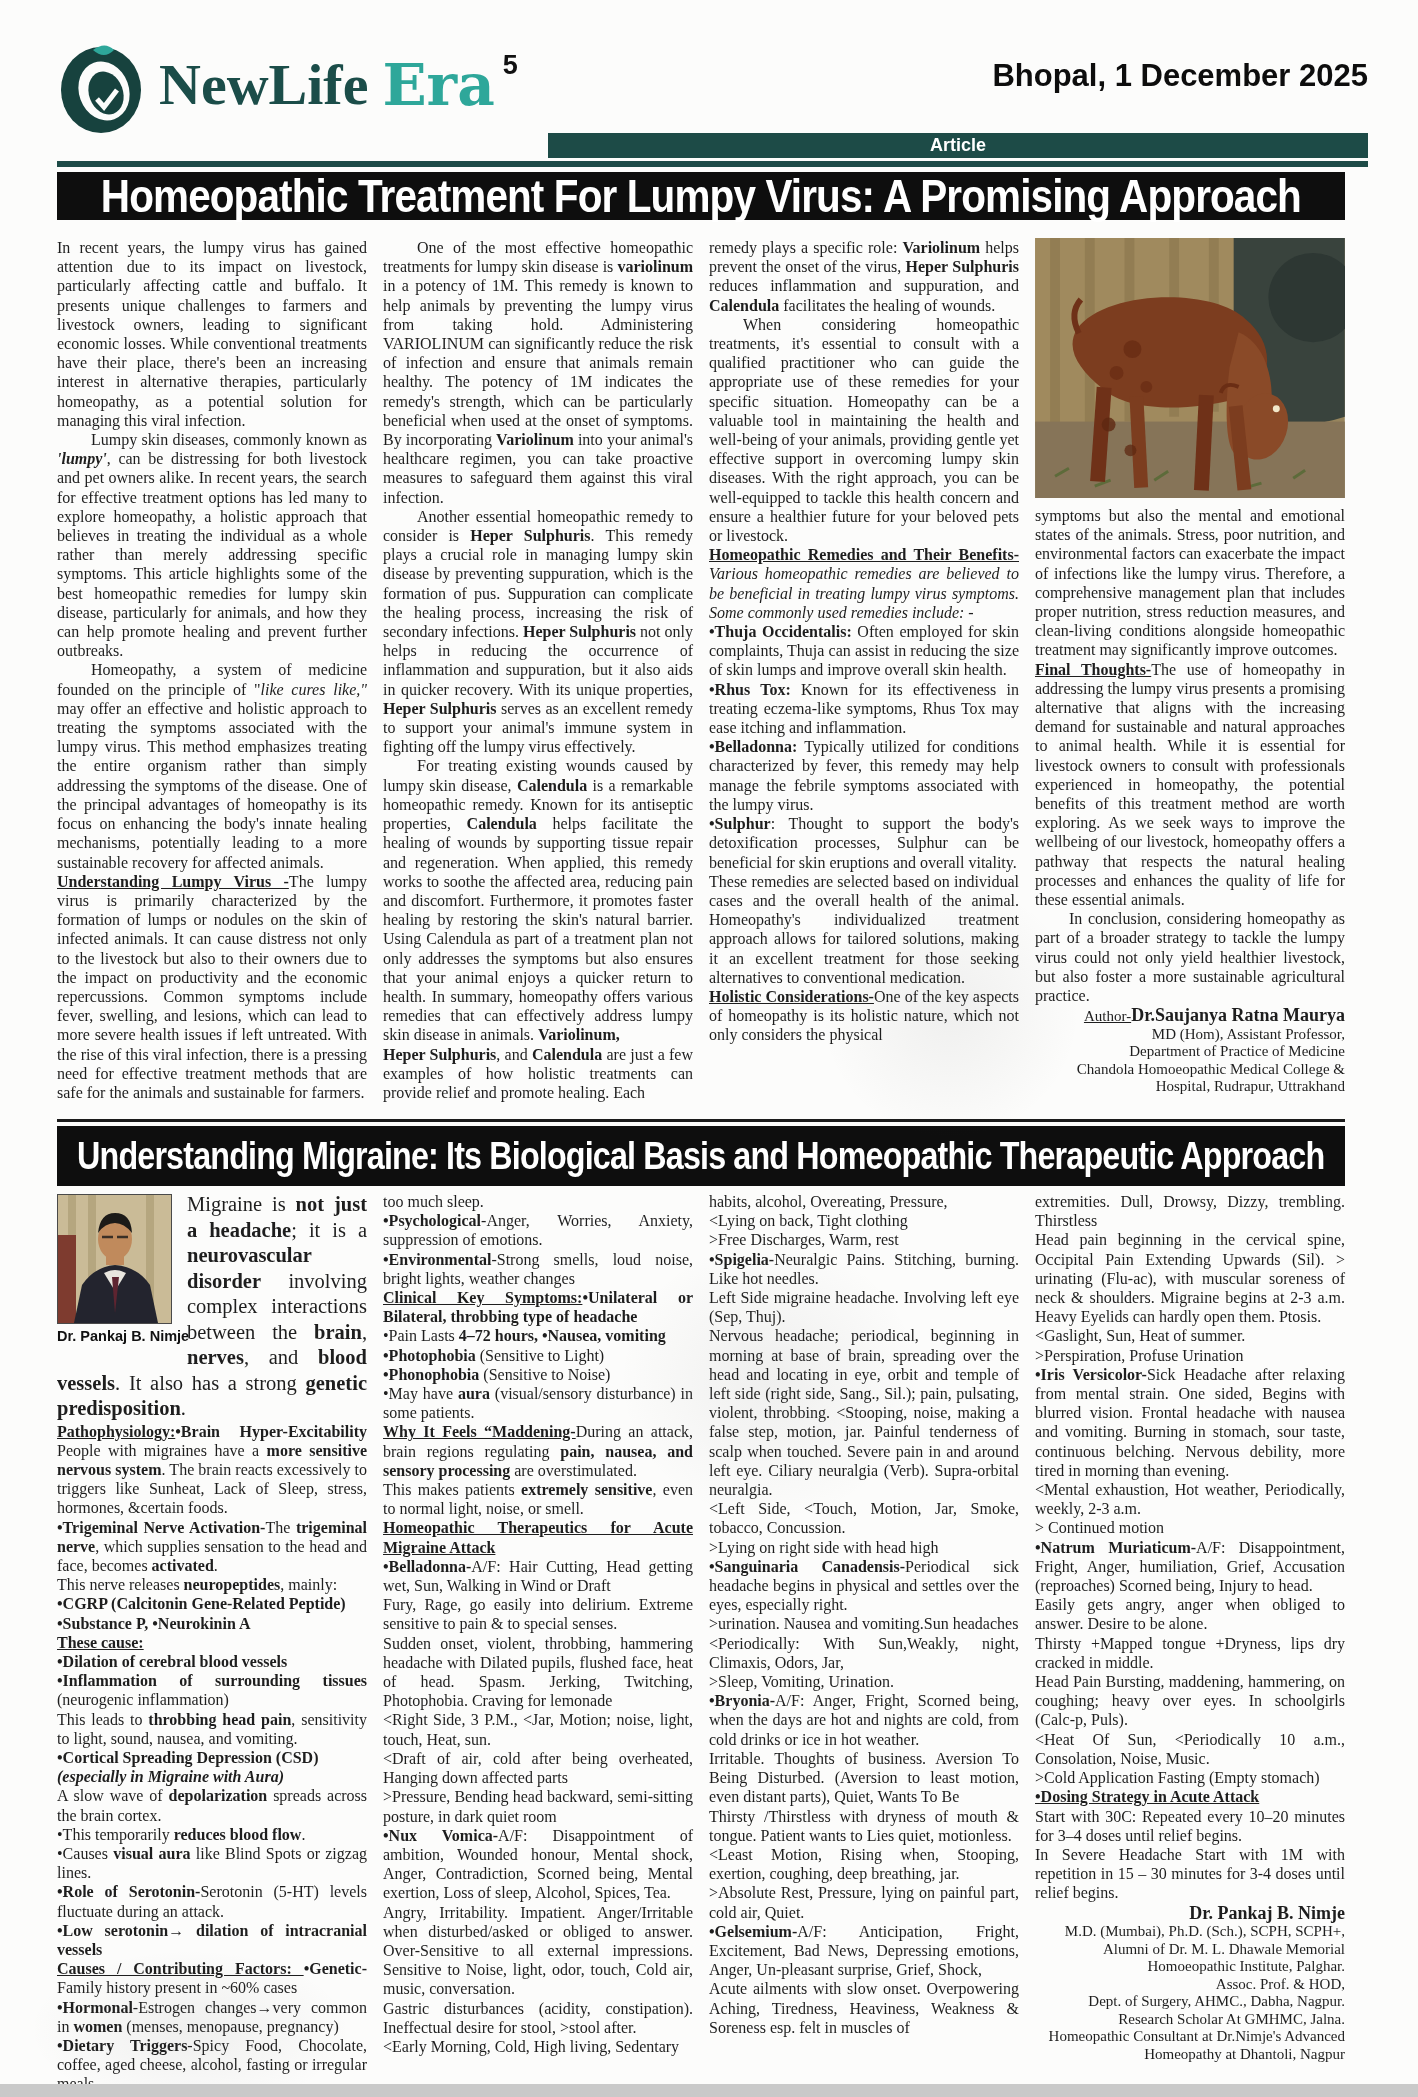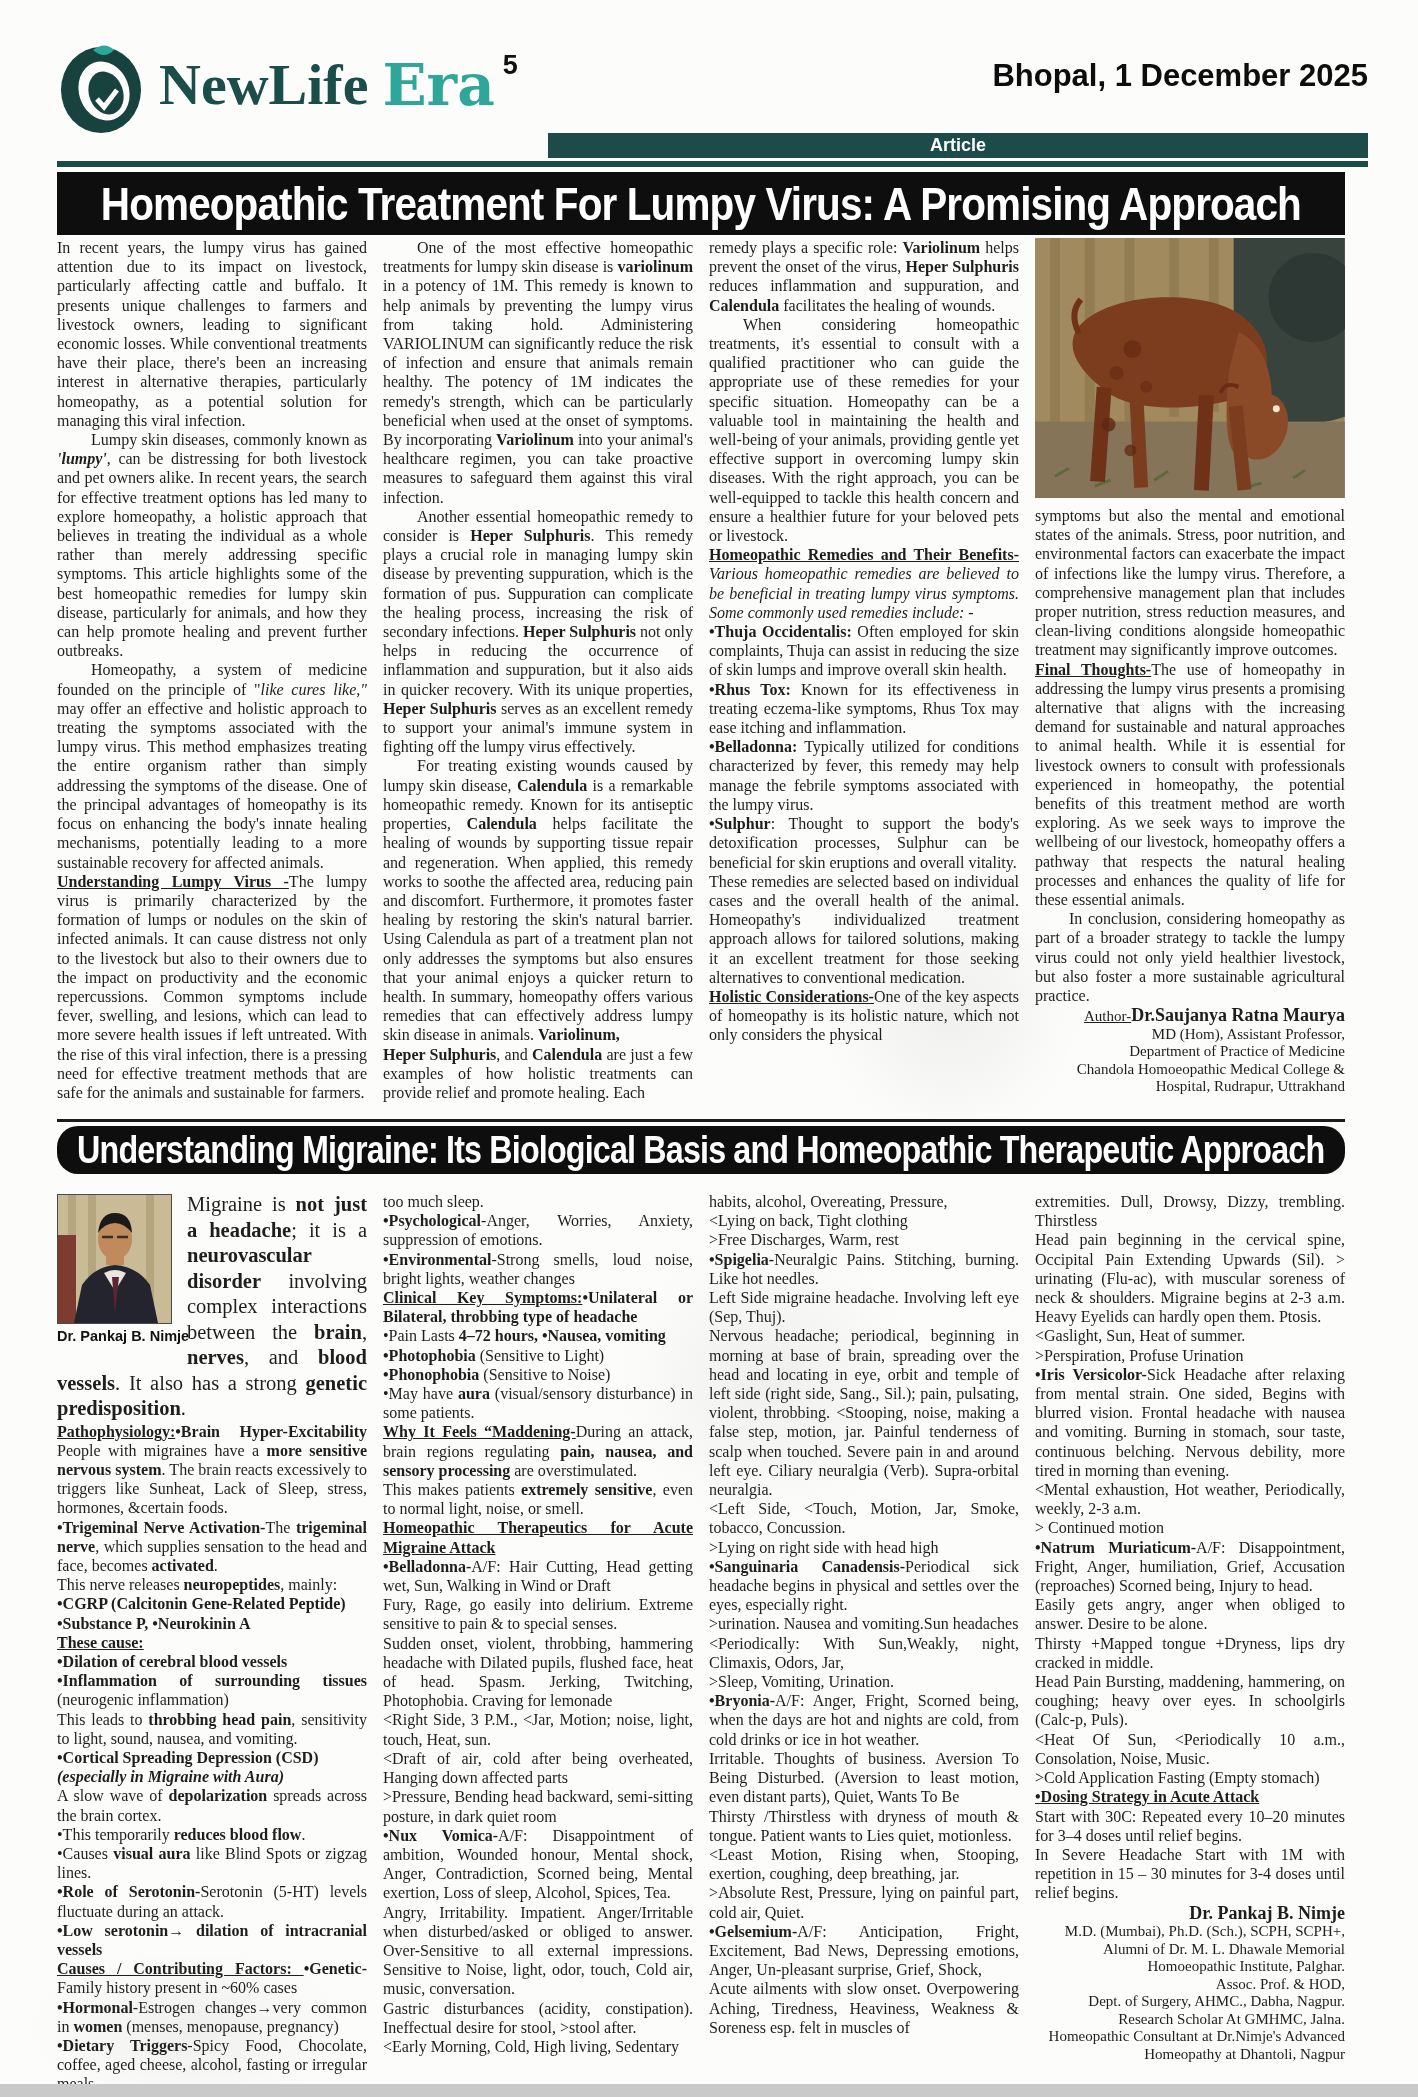--- a/index.html
+++ b/index.html
@@ -21,7 +21,7 @@
   .headline{position:absolute;left:57px;width:1288px;background:#0e0e0e;color:#fff;
         display:flex;align-items:center;justify-content:center;
         font-family:"Liberation Sans",sans-serif;font-weight:bold;letter-spacing:-1px;white-space:nowrap;}
-  .h1bar{top:172px;height:63px;font-size:46px;}
+  .h1bar{top:172px;height:48px;font-size:46px;}
   .h1bar span{display:inline-block;transform:scaleX(0.88);}
   .h2bar{top:1126px;height:48px;font-size:38px;border-radius:21px;}
   .h2bar span{display:inline-block;transform:scaleX(0.85);}

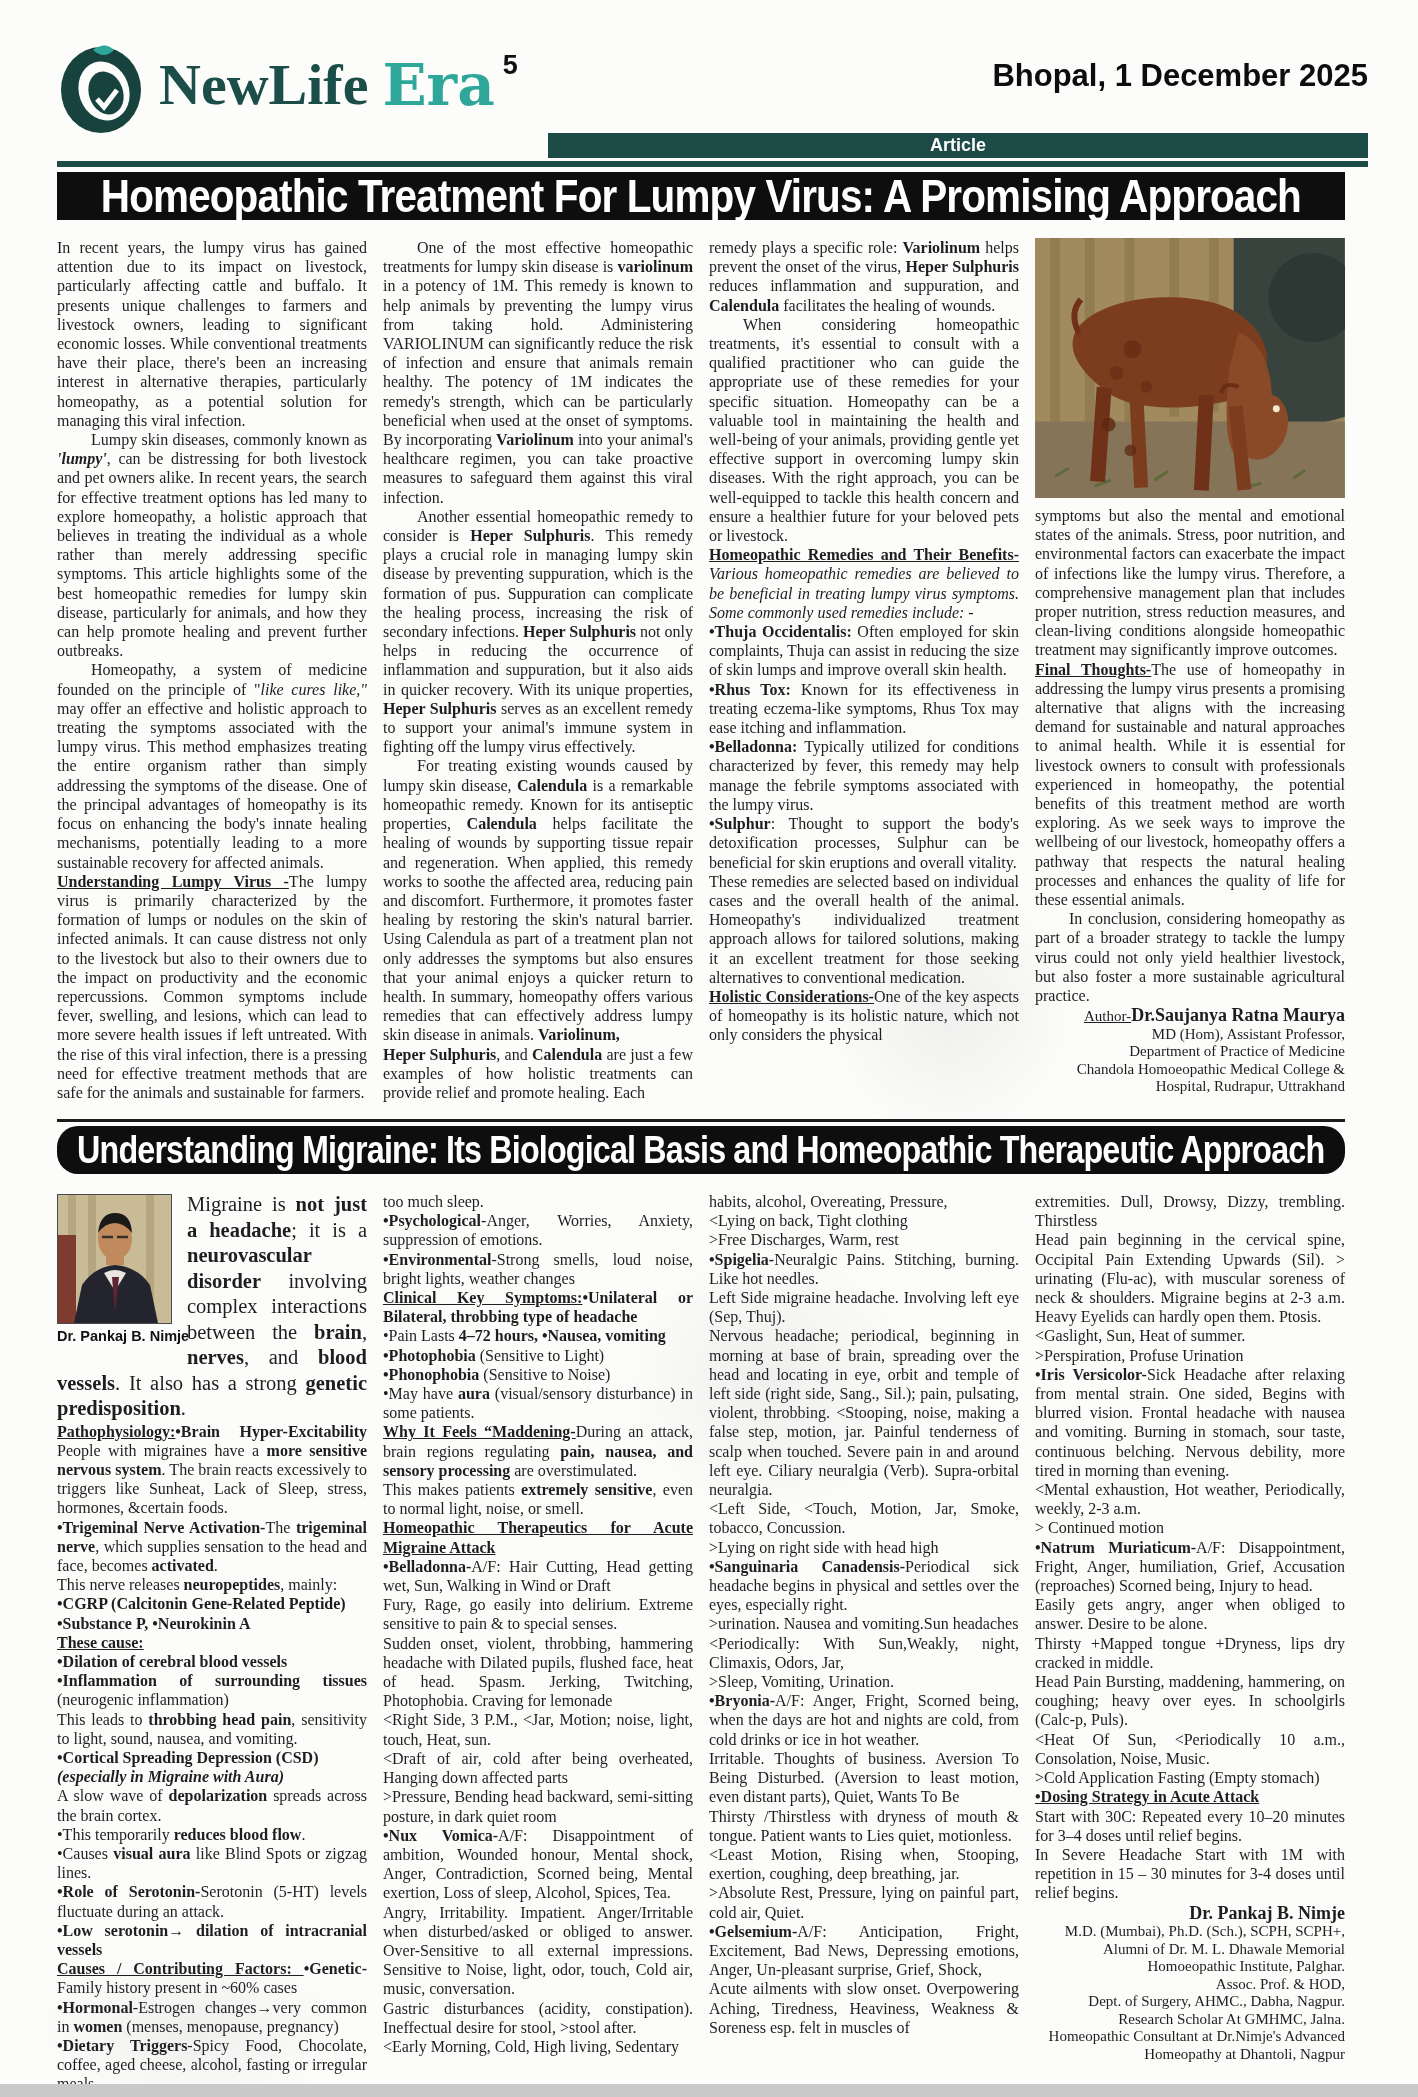--- a/index.html
+++ b/index.html
@@ -23,7 +23,7 @@
         font-family:"Liberation Sans",sans-serif;font-weight:bold;letter-spacing:-1px;white-space:nowrap;}
   .h1bar{top:172px;height:48px;font-size:46px;}
   .h1bar span{display:inline-block;transform:scaleX(0.88);}
-  .h2bar{top:1126px;height:48px;font-size:38px;border-radius:21px;}
+  .h2bar{top:1126px;height:60px;font-size:38px;}
   .h2bar span{display:inline-block;transform:scaleX(0.85);}
   .rule2{position:absolute;top:1119px;left:57px;width:1288px;height:3px;background:#1b1b1b;}
   

